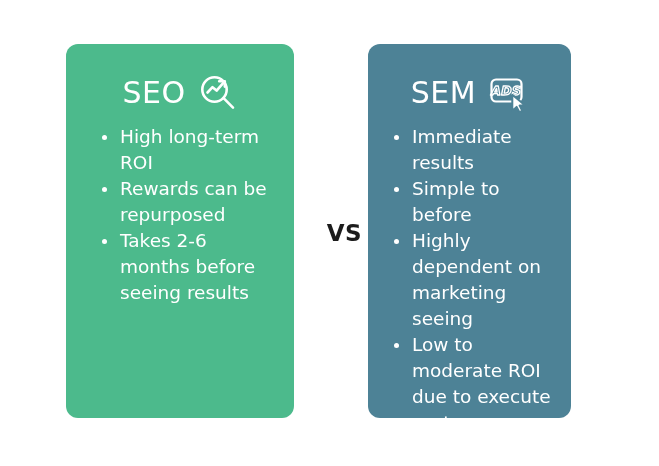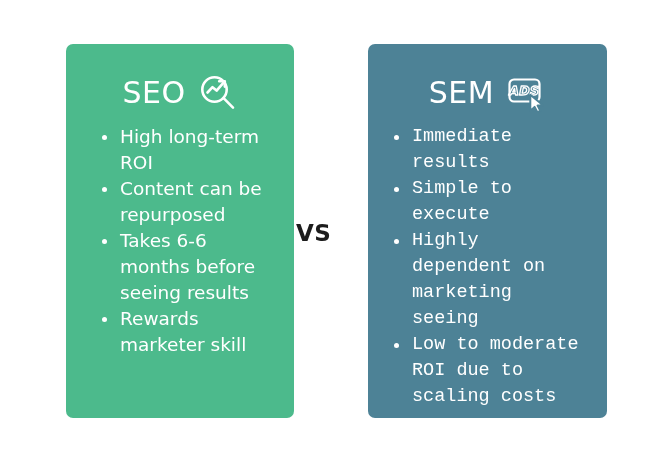--- a/index.html
+++ b/index.html
@@ -24,7 +24,7 @@
     position: absolute;
     top: 44px;
     height: 374px;
-    border-radius: 7px;
+    border-radius: 12px;
     box-sizing: border-box;
     padding: 18px 14px 18px 14px;
   }

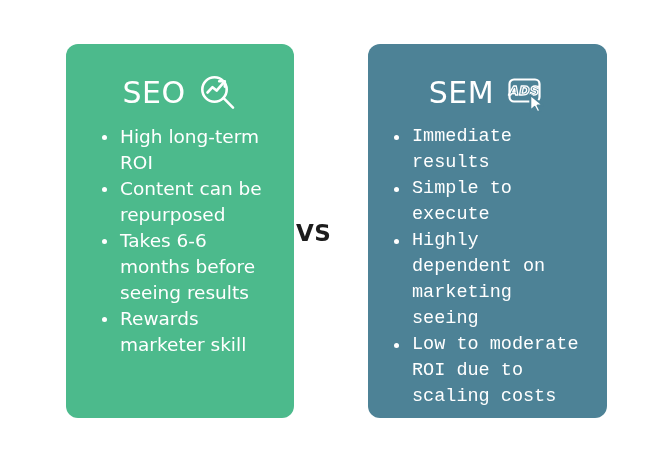--- a/index.html
+++ b/index.html
@@ -37,7 +37,7 @@
 
   .panel-sem {
     left: 368px;
-    width: 239px;
+    width: 203px;
     background: #4d8296;
   }
 

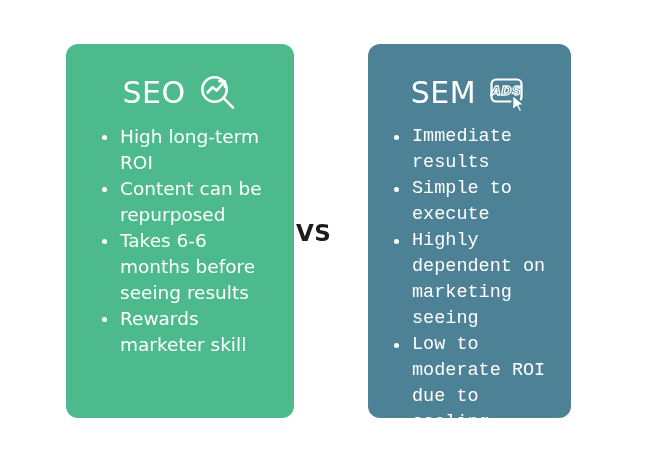--- a/index.html
+++ b/index.html
@@ -95,7 +95,7 @@
   }
 
   .panel-seo .bullet-list { margin-left: 18px; }
-  .panel-sem .bullet-list { margin-left: 8px; font-family: Liberation Mono, monospace; }
+  .panel-sem .bullet-list { margin-left: 8px; }
 
   .vs-label {
     position: absolute;

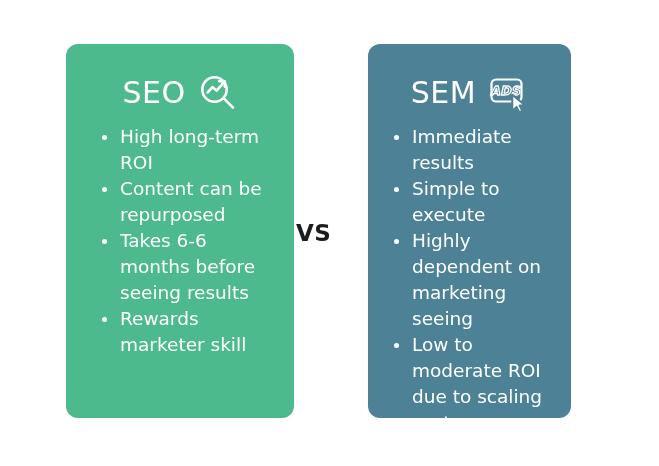--- a/index.html
+++ b/index.html
@@ -130,7 +130,7 @@
 
     <ul class="bullet-list">
       <li class="bullet-item">High long-term ROI</li>
-      <li class="bullet-item">Content can be repurposed</li>
+      <li class="bullet-item">Rewards can be repurposed</li>
       <li class="bullet-item">Takes 6-6 months before seeing results</li>
       <li class="bullet-item">Rewards marketer skill</li>
     </ul>

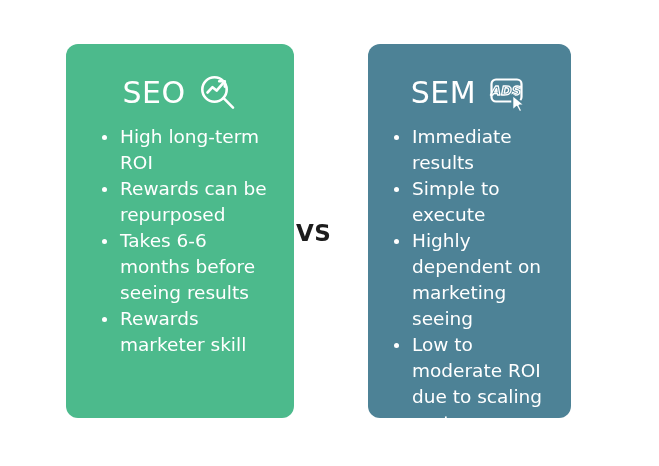--- a/index.html
+++ b/index.html
@@ -153,7 +153,7 @@
 
     <ul class="bullet-list">
       <li class="bullet-item">Immediate results</li>
-      <li class="bullet-item">Simple to execute</li>
+      <li class="bullet-item">Simple to before</li>
       <li class="bullet-item">Highly dependent on marketing seeing</li>
       <li class="bullet-item">Low to moderate ROI due to scaling costs</li>
     </ul>

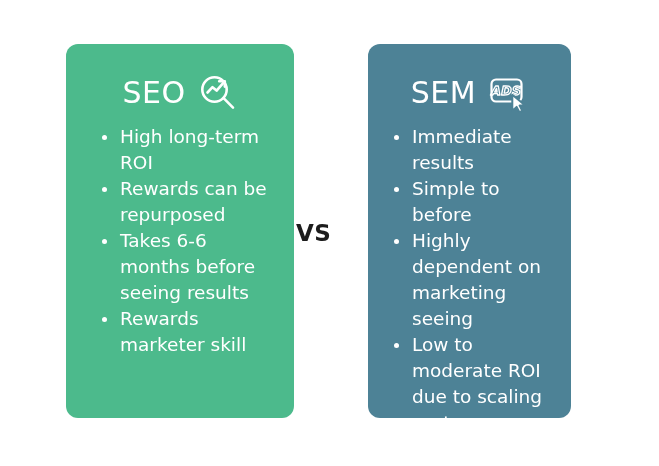--- a/index.html
+++ b/index.html
@@ -131,7 +131,7 @@
     <ul class="bullet-list">
       <li class="bullet-item">High long-term ROI</li>
       <li class="bullet-item">Rewards can be repurposed</li>
-      <li class="bullet-item">Takes 6-6 months before seeing results</li>
+      <li class="bullet-item">Takes 2-6 months before seeing results</li>
       <li class="bullet-item">Rewards marketer skill</li>
     </ul>
   </div>

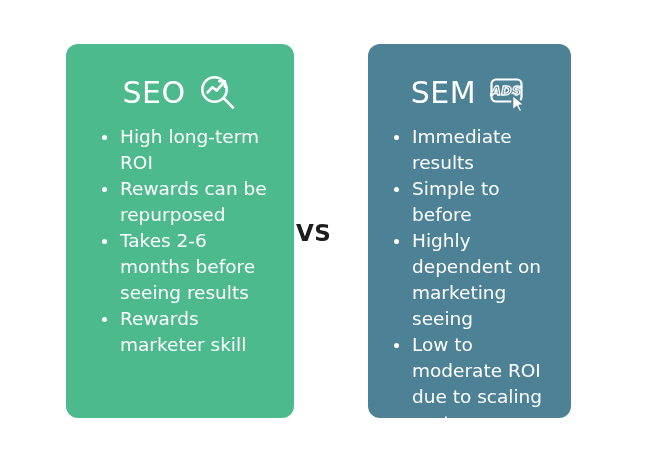--- a/index.html
+++ b/index.html
@@ -102,7 +102,7 @@
     left: 296px;
     top: 220px;
     width: 66px;
-    text-align: left;
+    text-align: right;
     color: #1c1c1c;
     font-size: 23px;
     font-weight: 700;

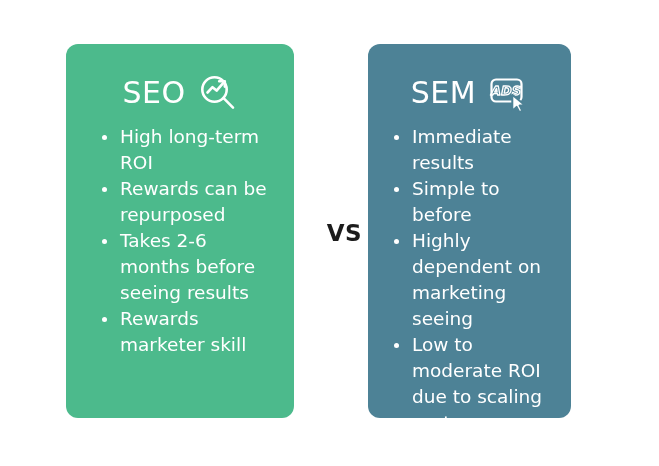--- a/index.html
+++ b/index.html
@@ -132,7 +132,6 @@
       <li class="bullet-item">High long-term ROI</li>
       <li class="bullet-item">Rewards can be repurposed</li>
       <li class="bullet-item">Takes 2-6 months before seeing results</li>
-      <li class="bullet-item">Rewards marketer skill</li>
     </ul>
   </div>
 

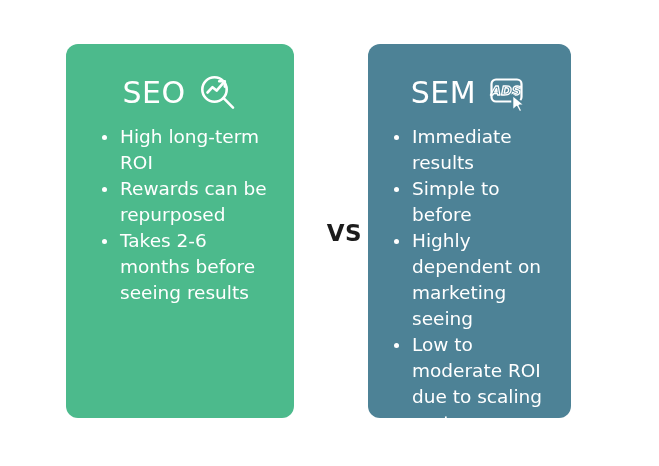--- a/index.html
+++ b/index.html
@@ -154,7 +154,7 @@
       <li class="bullet-item">Immediate results</li>
       <li class="bullet-item">Simple to before</li>
       <li class="bullet-item">Highly dependent on marketing seeing</li>
-      <li class="bullet-item">Low to moderate ROI due to scaling costs</li>
+      <li class="bullet-item">Low to moderate ROI due to execute costs</li>
     </ul>
   </div>
 

